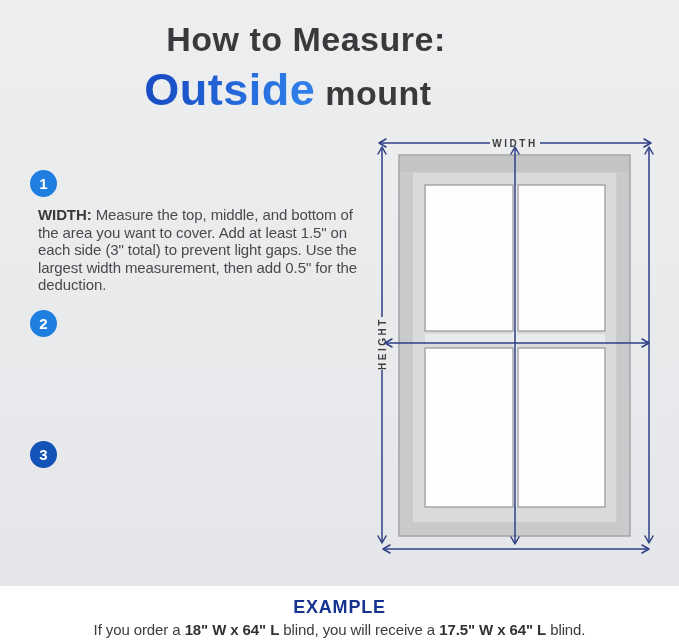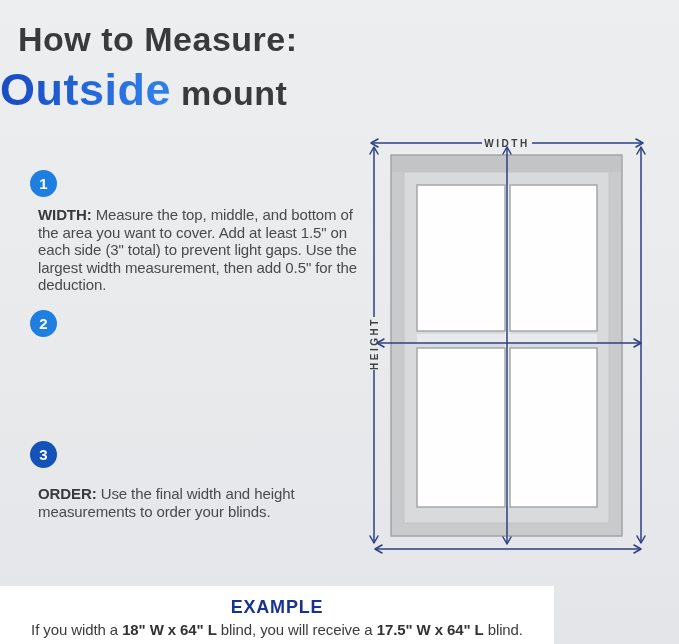--- a/index.html
+++ b/index.html
@@ -22,7 +22,7 @@
     background:linear-gradient(180deg,var(--bg-top) 0%,#e9eaec 55%,var(--bg-bottom) 100%);
   }
   
-  .title-block{position:absolute;top:18px;left:0;width:576px;text-align:left;}
+  .title-block{position:absolute;top:18px;left:0;width:576px;text-align:center;}
   .title-line1{
     font-size:34px;line-height:42px;font-weight:700;color:var(--text-dark);
     letter-spacing:.5px;transform:translateX(18px);

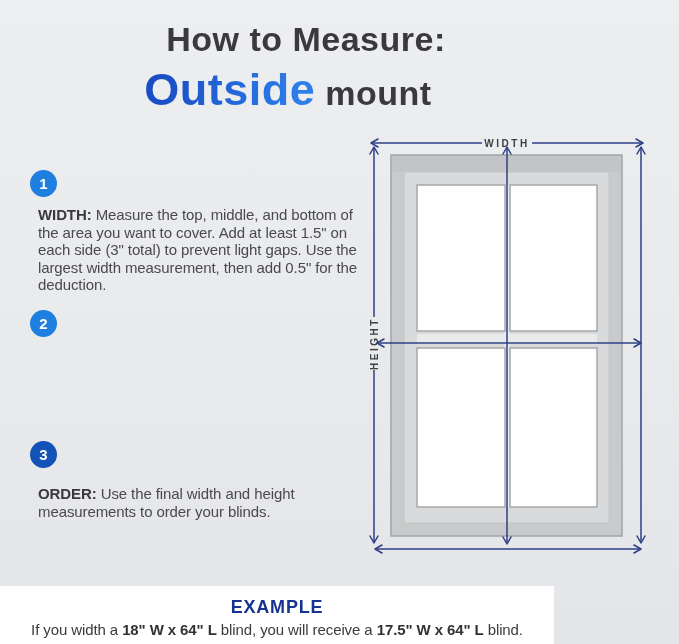--- a/index.html
+++ b/index.html
@@ -54,7 +54,7 @@
   }
   .step-label{font-weight:700;color:var(--text-dark);margin-top:20px;}
   
-  .diagram{position:absolute;left:362px;top:133px;width:292px;height:430px;}
+  .diagram{position:absolute;left:370px;top:133px;width:292px;height:430px;}
   .mline{stroke:var(--arrow-navy);stroke-width:1.5;fill:none;}
   .arrowhead{stroke:var(--arrow-navy);stroke-width:1.5;fill:none;}
   .diag-label{

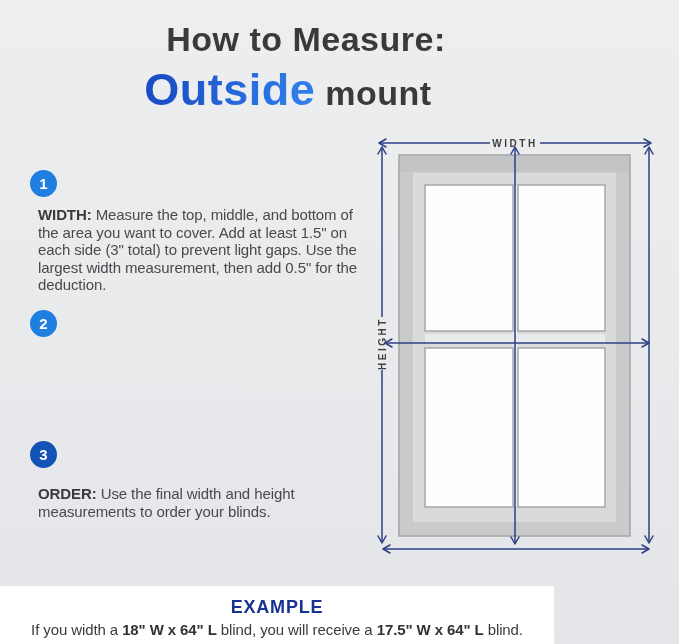--- a/index.html
+++ b/index.html
@@ -102,7 +102,6 @@
     <div class="step-circle">
       <span class="step-number">3</span>
     </div>
-    <p class="step-text"><span class="step-label">ORDER:</span> <span>Use the final width and height measurements to order your blinds.</span></p>
   </div>
 
   <div class="diagram">

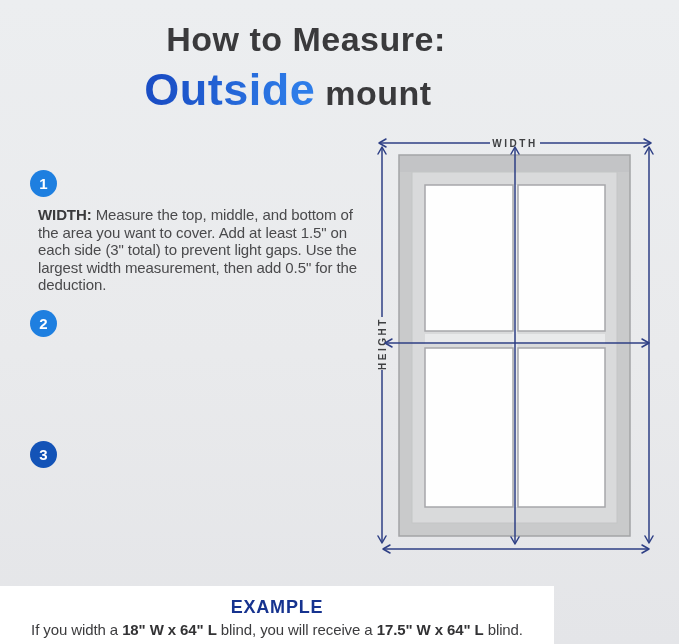--- a/index.html
+++ b/index.html
@@ -63,7 +63,7 @@
   }
   
   .example-footer{
-    position:absolute;left:0;top:586px;width:554px;height:58px;
+    position:absolute;left:0;top:586px;width:679px;height:58px;
     background:#ffffff;text-align:center;
   }
   .example-heading{

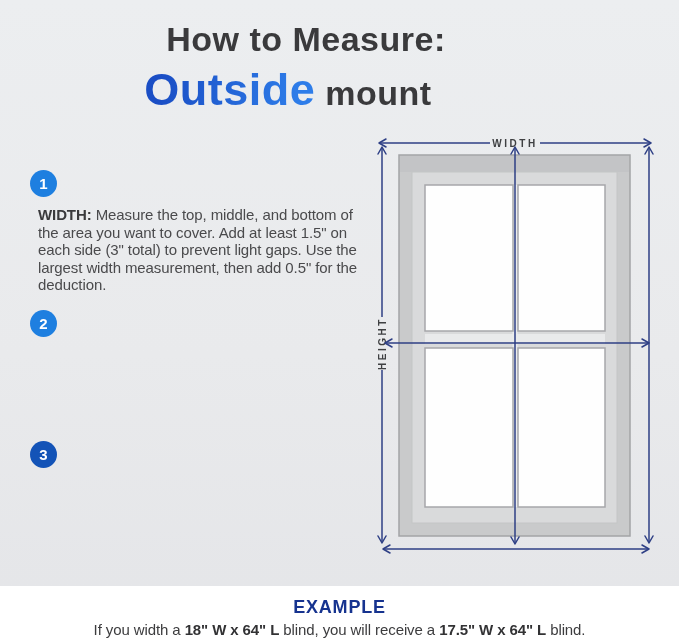--- a/index.html
+++ b/index.html
@@ -144,7 +144,7 @@
 
   <footer class="example-footer">
     <div class="example-heading">EXAMPLE</div>
-    <p class="example-line"><span>If you width a </span><span class="bold">18" W x 64" L</span><span> blind, you will receive a </span><span class="bold">17.5" W x 64" L</span><span> blind.</span></p>
+    <p class="example-line"><span>If you order a </span><span class="bold">18" W x 64" L</span><span> blind, you will receive a </span><span class="bold">17.5" W x 64" L</span><span> blind.</span></p>
   </footer>
 
 </div>

